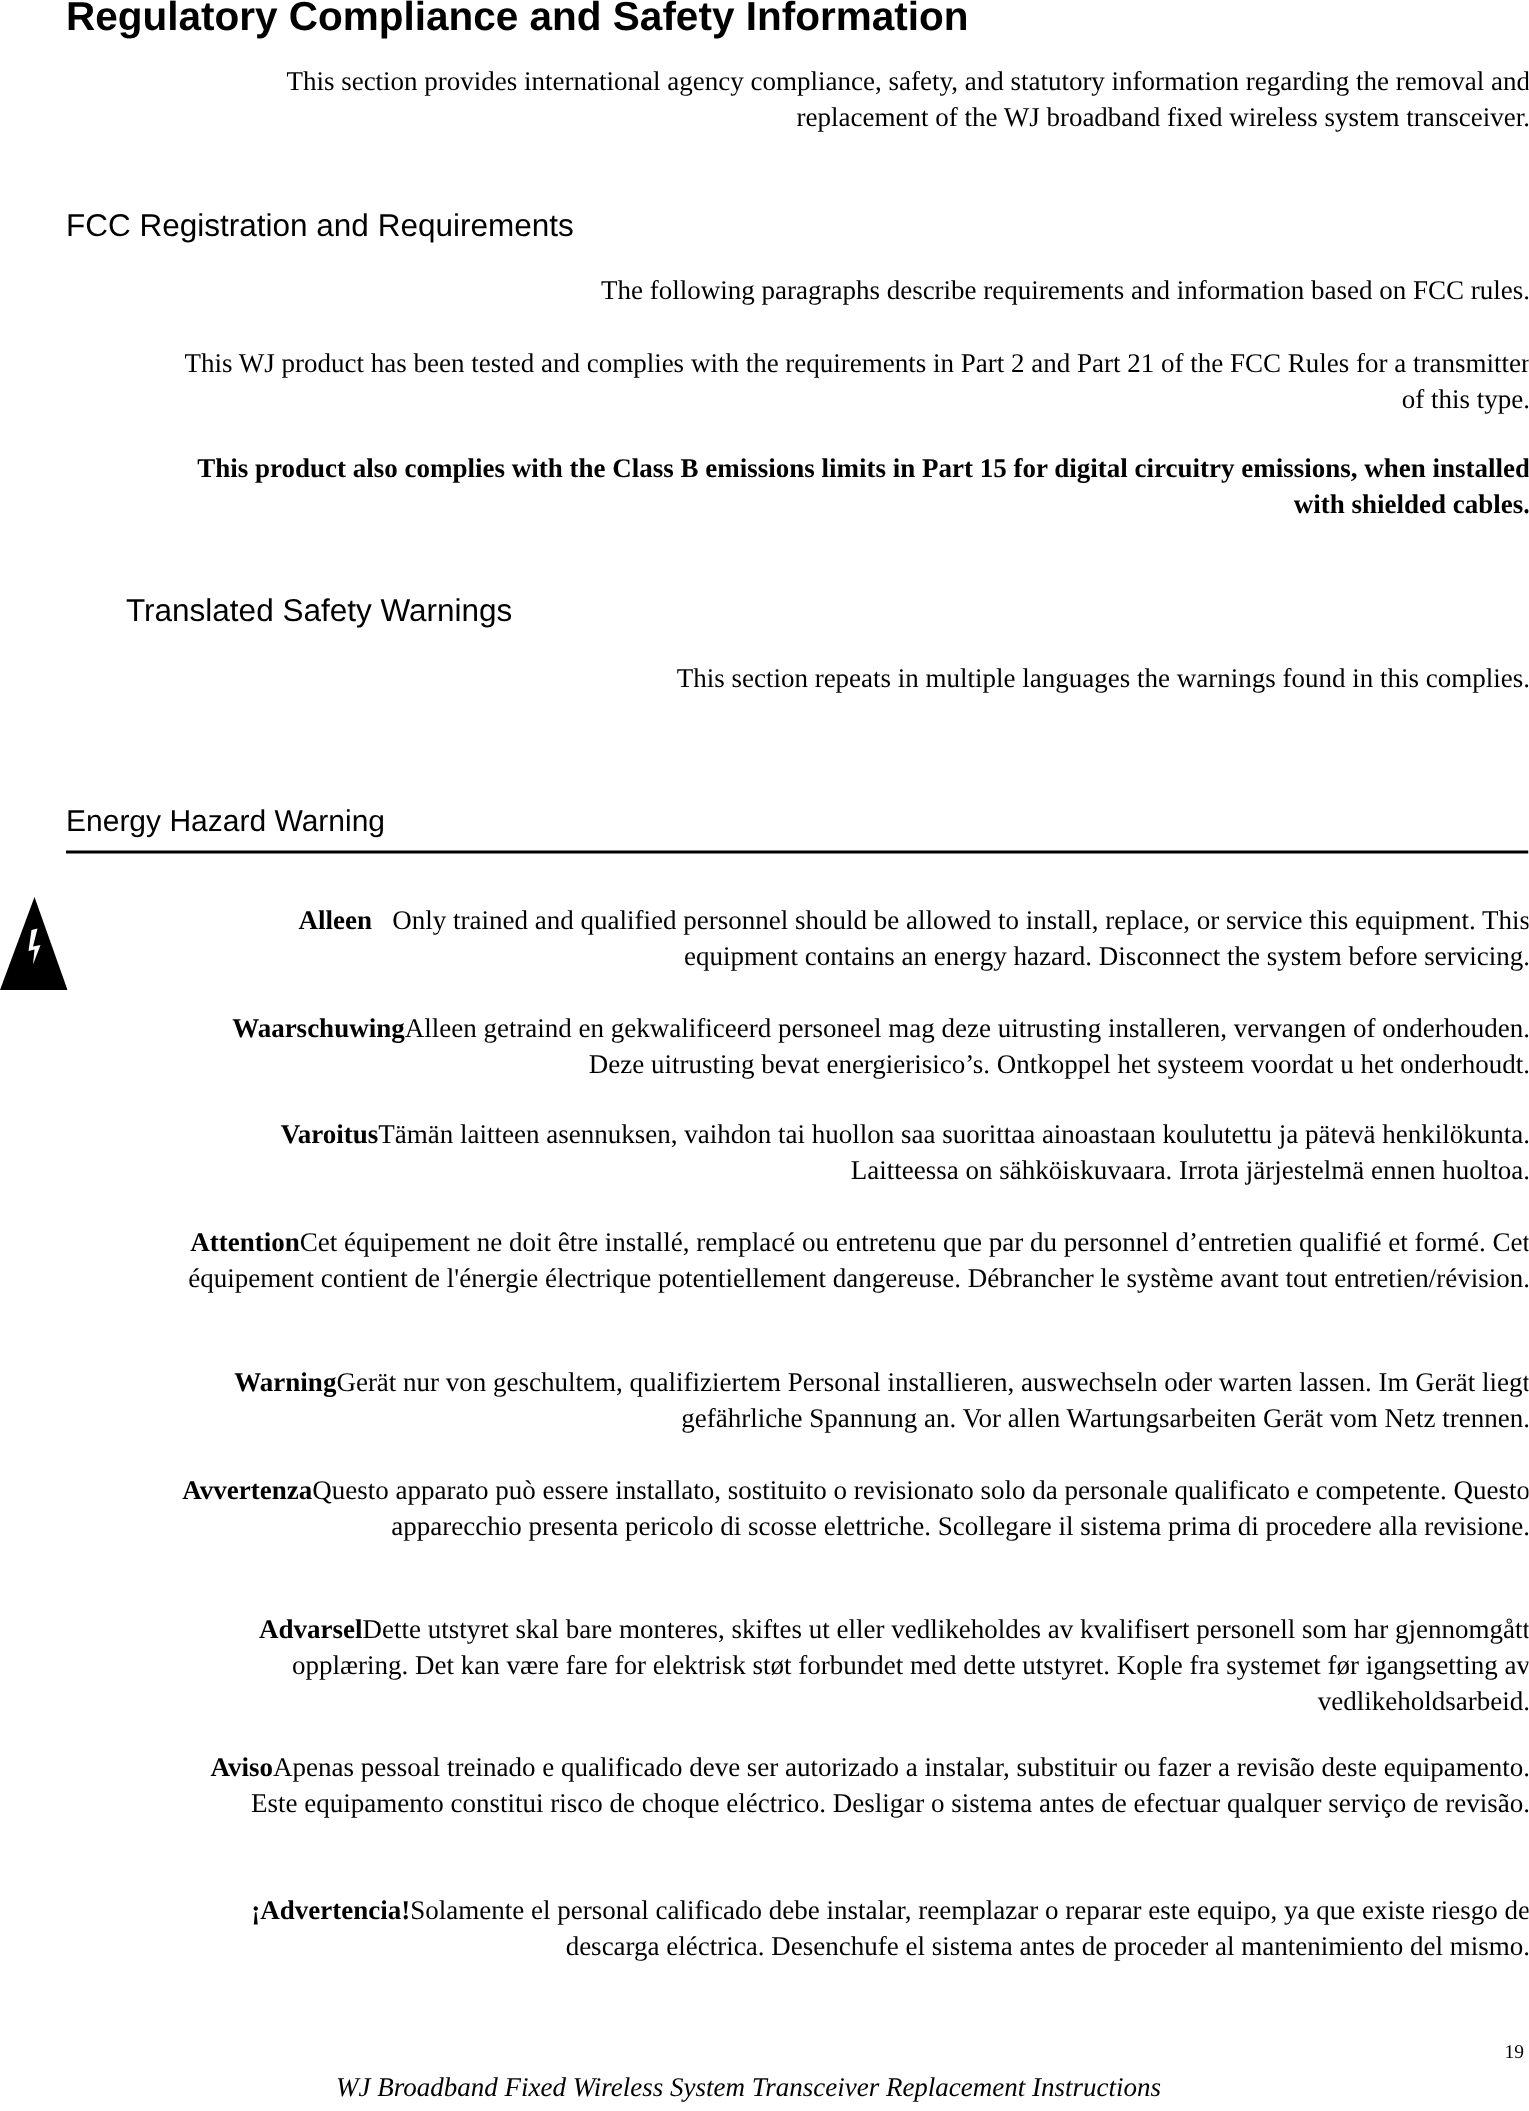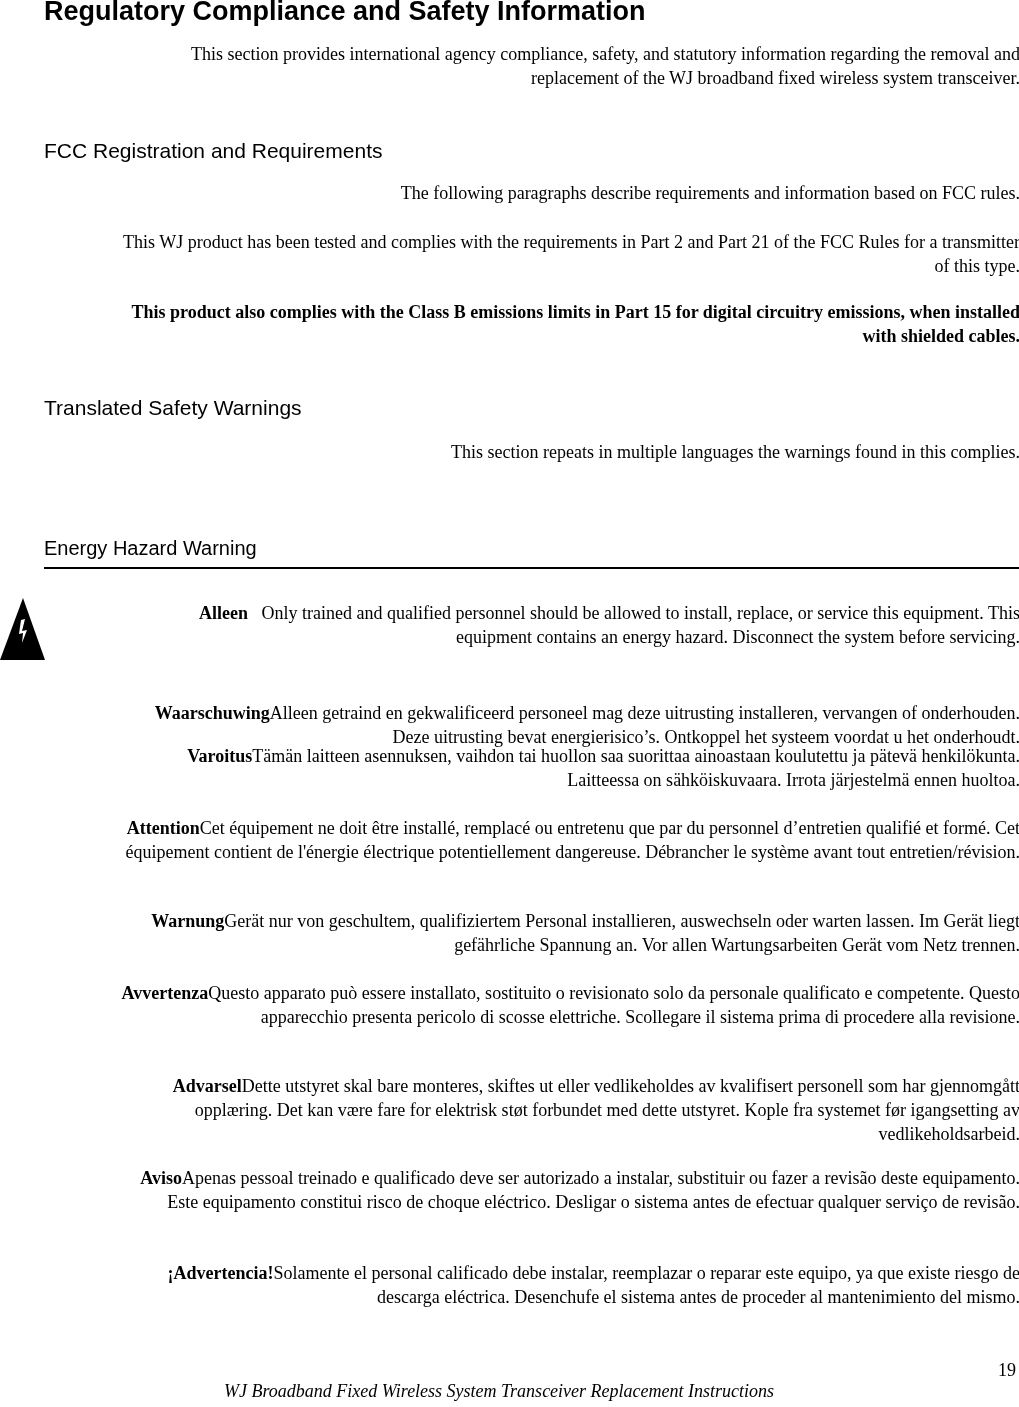--- a/index.html
+++ b/index.html
@@ -52,7 +52,7 @@
 <p class="para" style="top:230px;">This WJ product has been tested and complies with the requirements in Part 2 and Part 21 of the FCC Rules for a transmitter of this type.</p>
 <p class="para" style="top:300px;font-weight:bold;">This product also complies with the Class B emissions limits in Part 15 for digital circuitry emissions, when installed with shielded cables.</p>
 
-<div class="h2" style="top:396px;">Translated Safety Warnings</div>
+<div class="h2" style="top:396px;margin-left:40px;">Translated Safety Warnings</div>
 <p class="para" style="top:440px;">This section repeats in multiple languages the warnings found in this complies.</p>
 
 <div class="h3" style="top:537px;">Energy Hazard Warning</div>

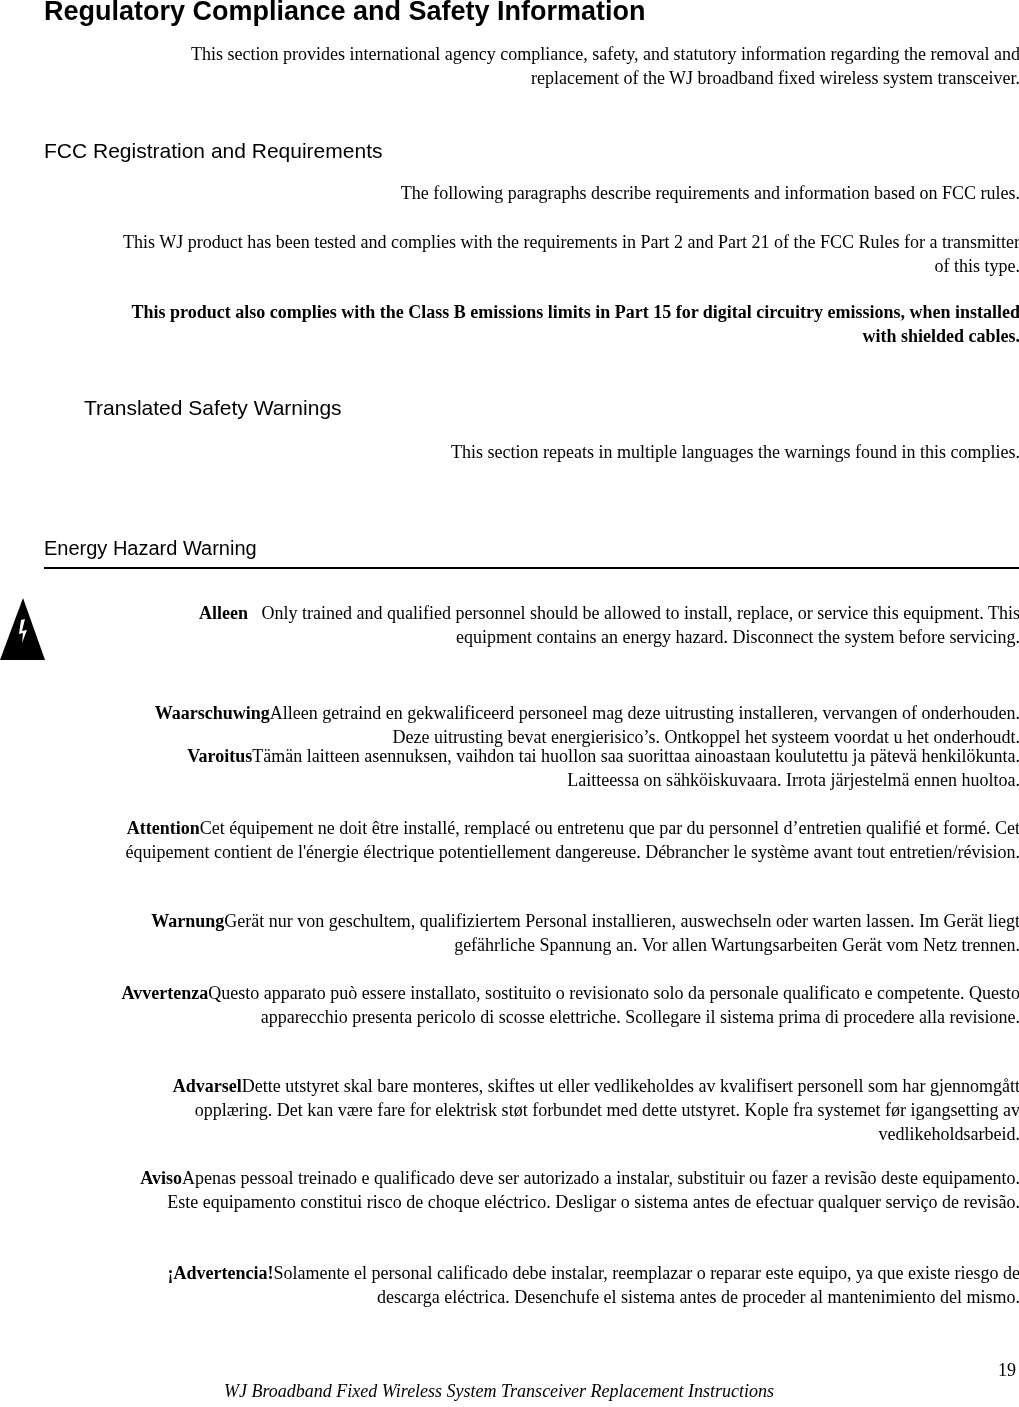--- a/index.html
+++ b/index.html
@@ -65,7 +65,7 @@
 
 <p class="para" style="top:601px;"><b>Alleen</b><span style="white-space:pre-wrap;">   Only trained and qualified personnel should be allowed to install, replace, or service this equipment. This equipment contains an energy hazard. Disconnect the system before servicing.</span></p>
 
-<p class="para" style="top:673px;margin-top:28px;"><b>Waarschuwing</b><span>Alleen getraind en gekwalificeerd personeel mag deze uitrusting installeren, vervangen of onderhouden. Deze uitrusting bevat energierisico’s. Ontkoppel het systeem voordat u het onderhoudt.</span></p>
+<p class="para" style="top:673px;"><b>Waarschuwing</b><span>Alleen getraind en gekwalificeerd personeel mag deze uitrusting installeren, vervangen of onderhouden. Deze uitrusting bevat energierisico’s. Ontkoppel het systeem voordat u het onderhoudt.</span></p>
 
 <p class="para" style="top:744px;"><b>Varoitus</b><span>Tämän laitteen asennuksen, vaihdon tai huollon saa suorittaa ainoastaan koulutettu ja pätevä henkilökunta. Laitteessa on sähköiskuvaara. Irrota järjestelmä ennen huoltoa.</span></p>
 

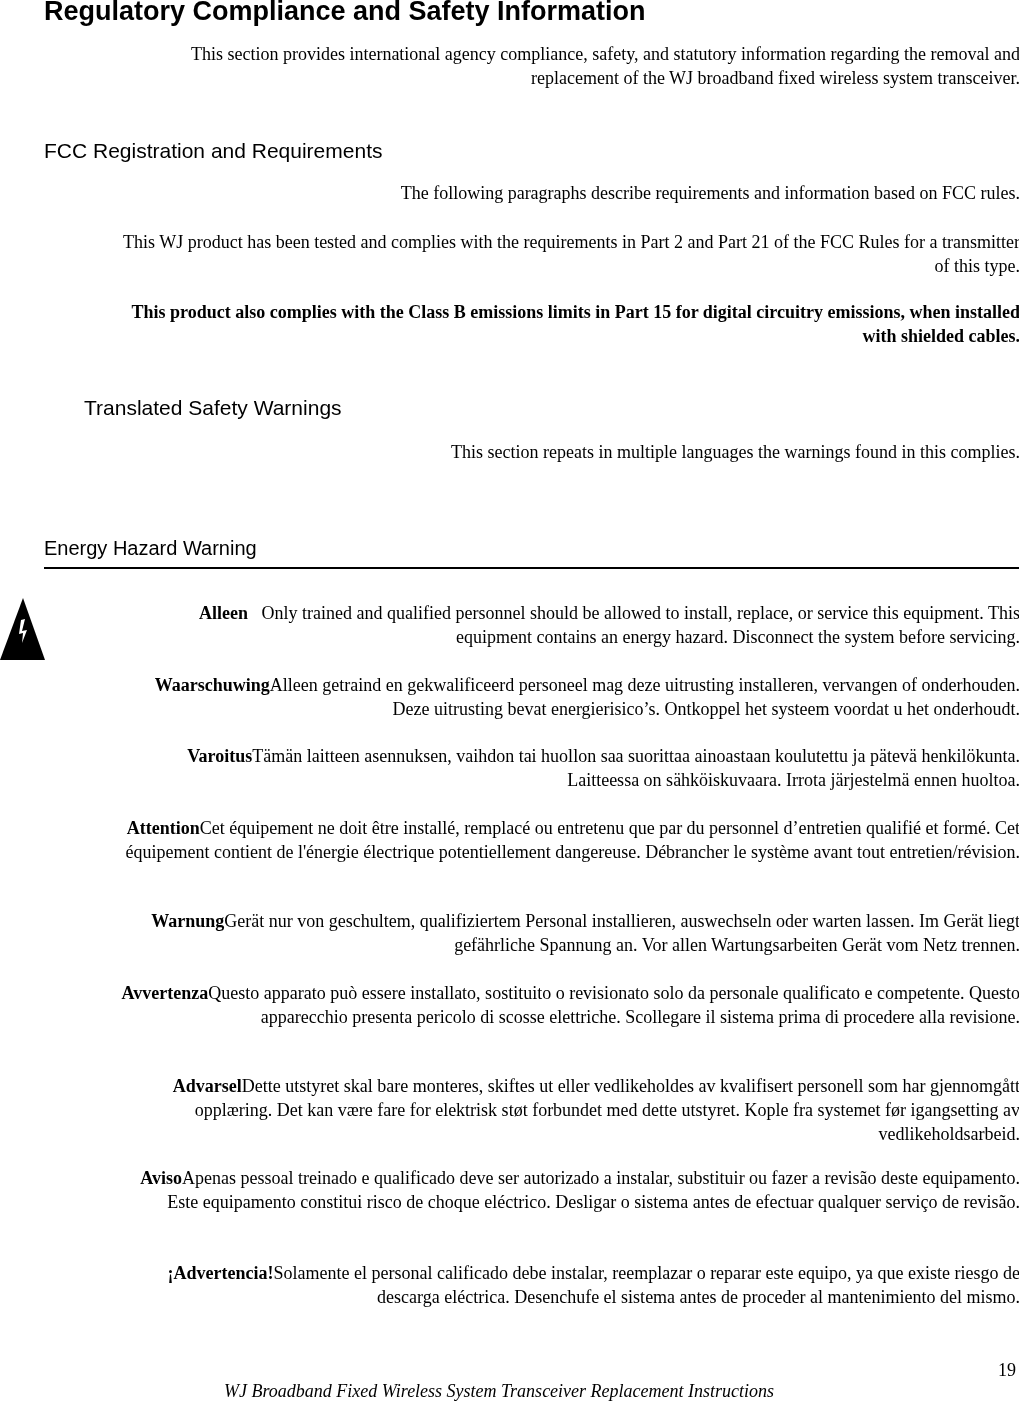--- a/index.html
+++ b/index.html
@@ -71,7 +71,7 @@
 
 <p class="para" style="top:816px;"><b>Attention</b><span>Cet équipement ne doit être installé, remplacé ou entretenu que par du personnel d’entretien qualifié et formé. Cet équipement contient de l'énergie électrique potentiellement dangereuse. Débrancher le système avant tout entretien/révision.</span></p>
 
-<p class="para" style="top:909px;"><b>Warnung</b><span>Gerät nur von geschultem, qualifiziertem Personal installieren, auswechseln oder warten lassen. Im Gerät liegt gefährliche Spannung an. Vor allen Wartungsarbeiten Gerät vom Netz trennen.</span></p>
+<p class="para" style="top:909px;"><b>Warning</b><span>Gerät nur von geschultem, qualifiziertem Personal installieren, auswechseln oder warten lassen. Im Gerät liegt gefährliche Spannung an. Vor allen Wartungsarbeiten Gerät vom Netz trennen.</span></p>
 
 <p class="para" style="top:981px;"><b>Avvertenza</b><span>Questo apparato può essere installato, sostituito o revisionato solo da personale qualificato e competente. Questo apparecchio presenta pericolo di scosse elettriche. Scollegare il sistema prima di procedere alla revisione.</span></p>
 

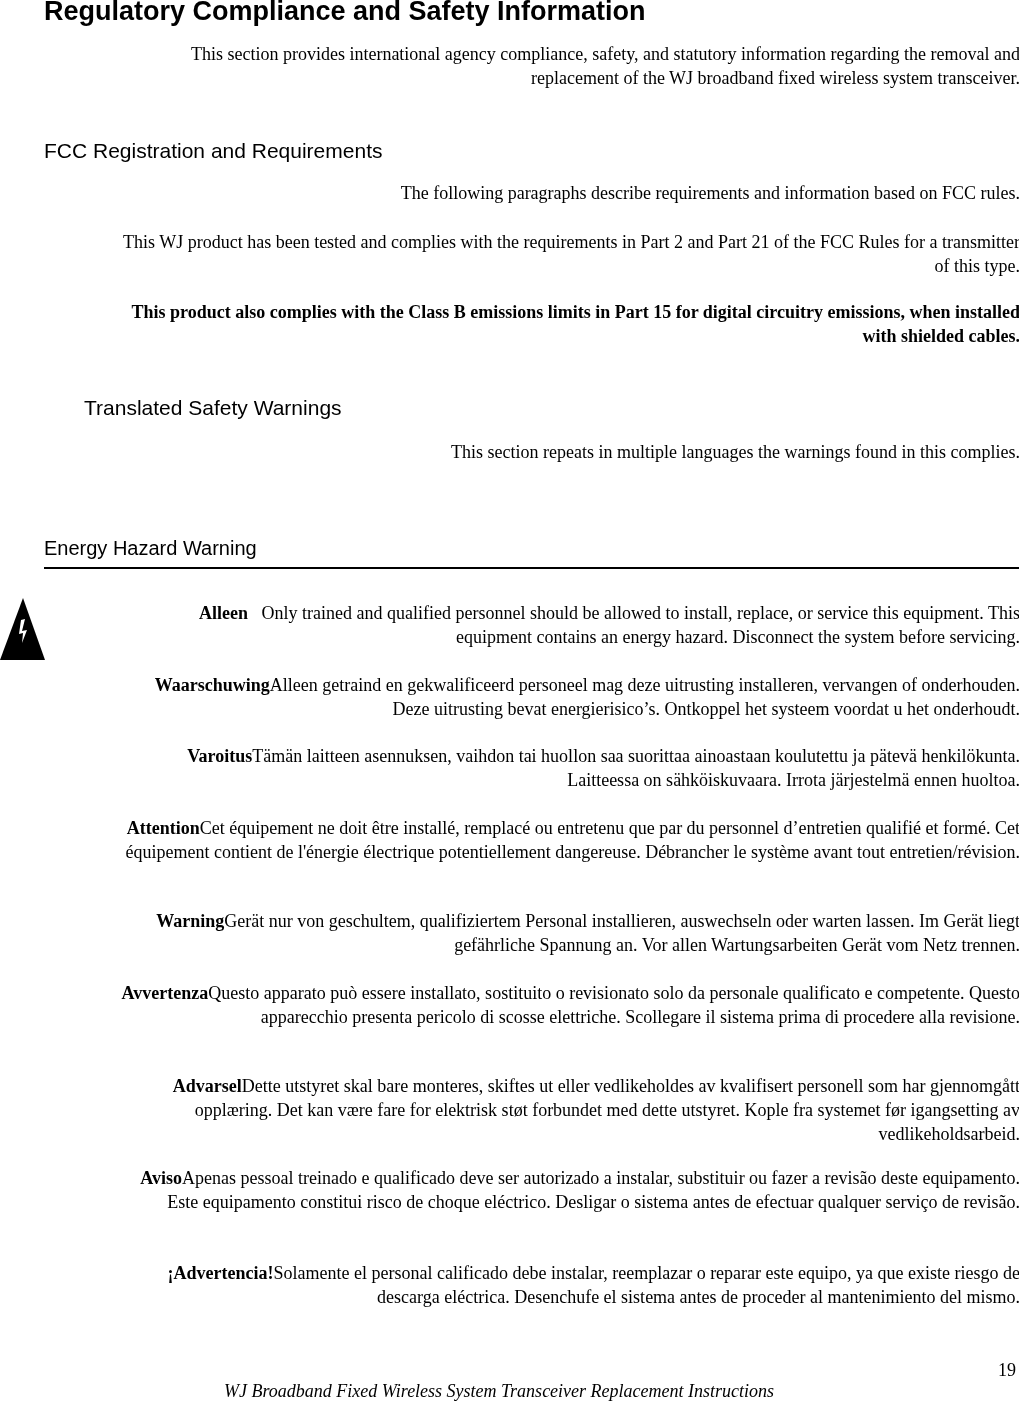--- a/index.html
+++ b/index.html
@@ -35,7 +35,7 @@
     position: absolute; left: 0px; top: 598px; width: 45px; height: 62px;
   }
   .page-num {
-    position: absolute; right: 3px; top: 1360px; font-size: 18px;
+    position: absolute; right: 3px; top: 1360px; font-size: 13px;
   }
   .footer {
     position: absolute; left: 224px; top: 1381px; font-size: 18px; white-space: nowrap; font-style: italic;

